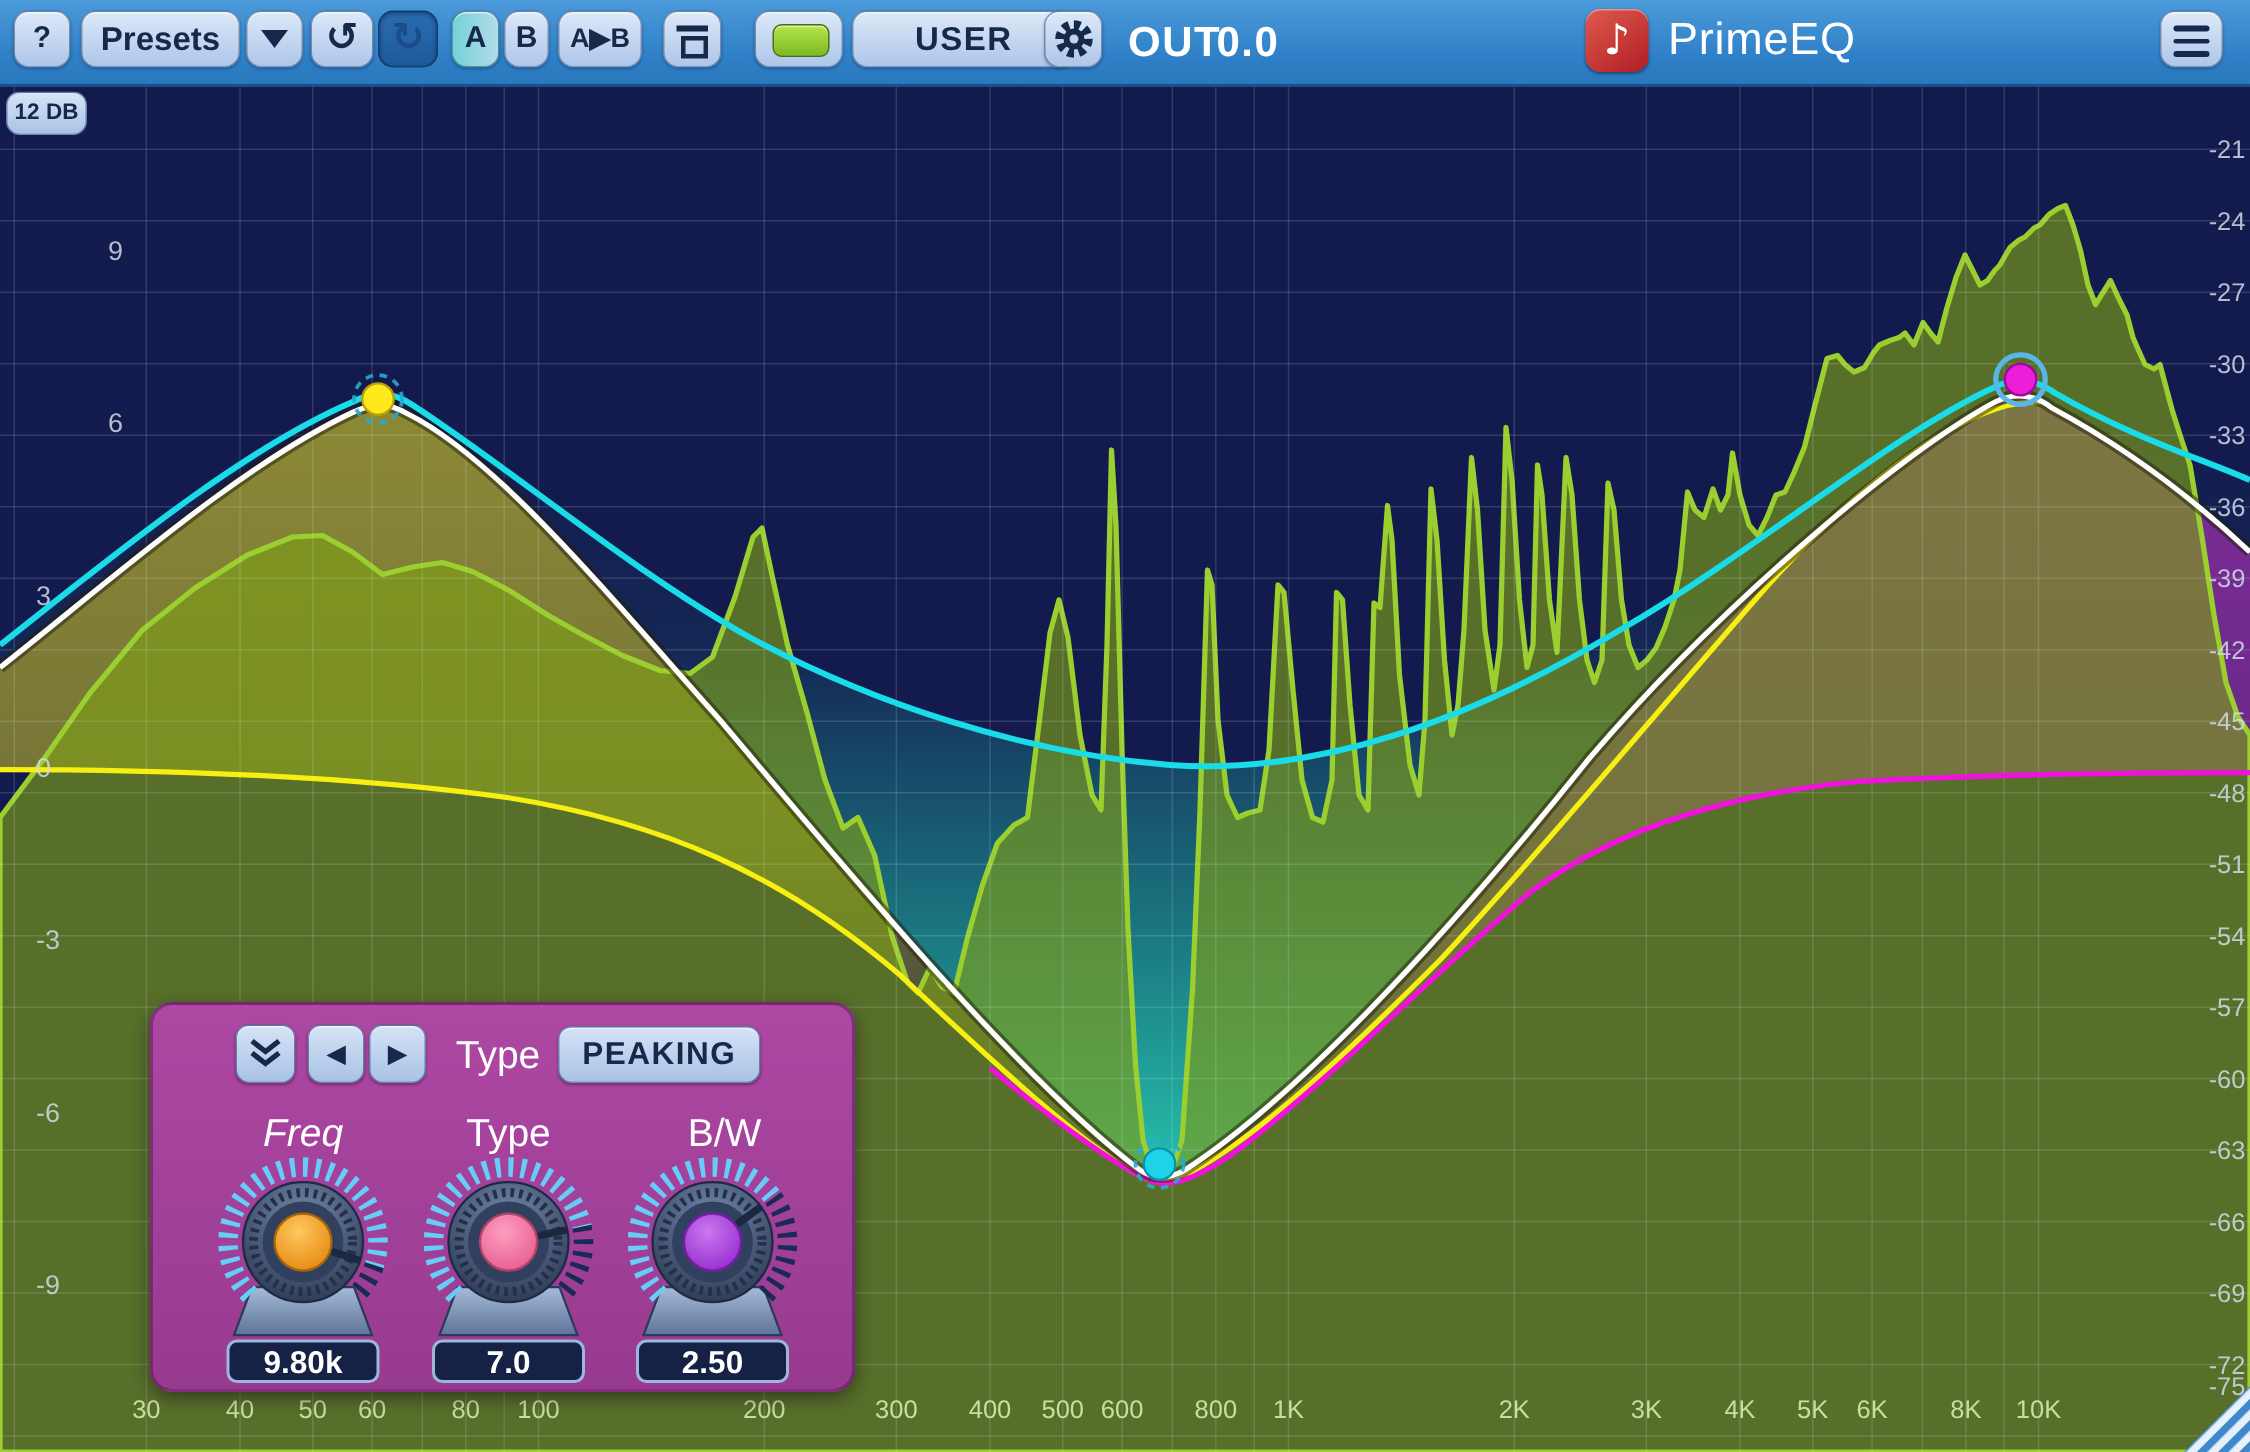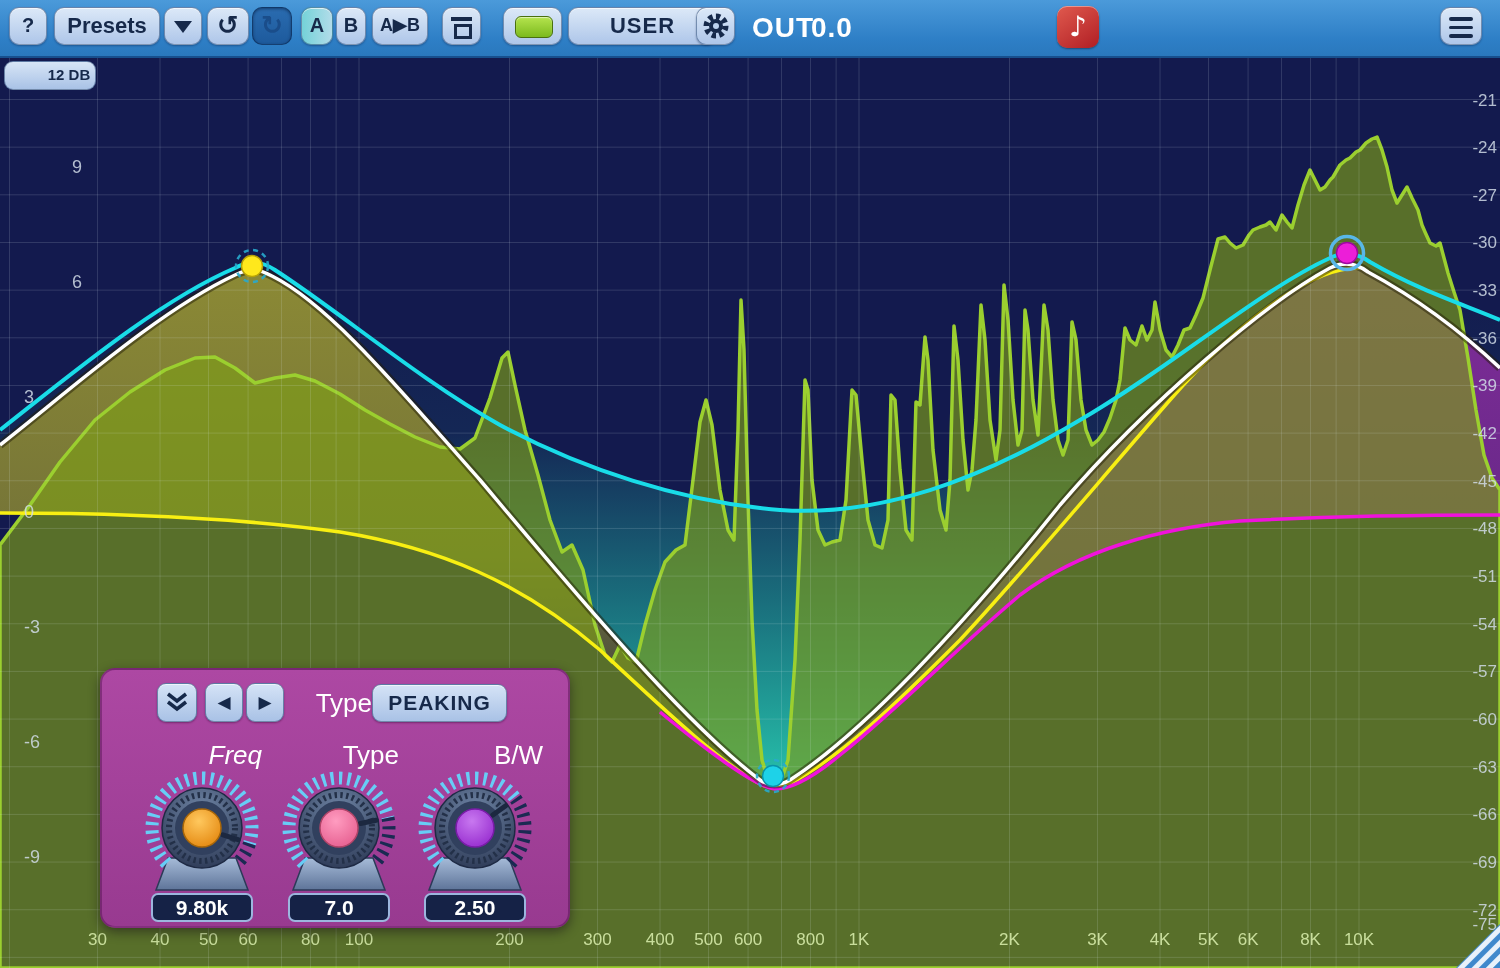--- a/index.html
+++ b/index.html
@@ -279,6 +279,7 @@
     <div class="tb-text" style="left:752px;">OUT</div>
     <div class="tb-text" style="left:811px;">0.0</div>
     <div class="logo" style="left:1057px;">♪</div>
+    <div class="app-title" style="left:1112px;">PrimeEQ</div>
     <div class="tbtn" style="left:1440px;width:42px;">
       <span class="menu-bars" style="display:block;padding-top:4px;">
           <span></span>

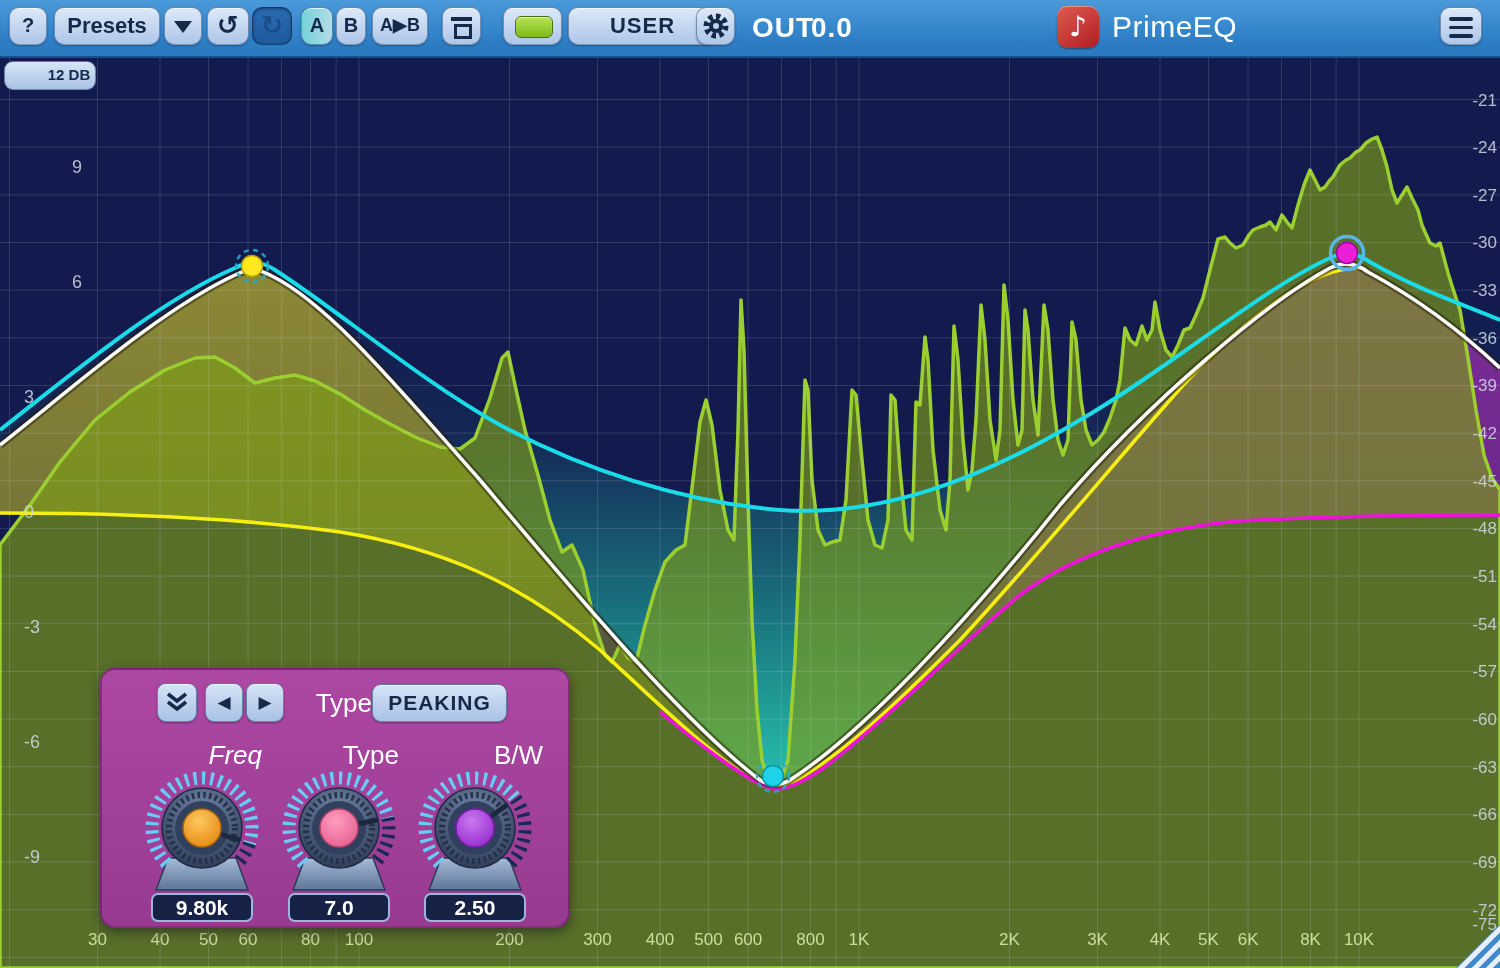--- a/index.html
+++ b/index.html
@@ -38,7 +38,7 @@
   .range-btn{position:absolute;left:4px;top:61px;width:52px;height:27px;z-index:20;
     background:linear-gradient(#d7e5f6,#a9c2e6);border:1.5px solid rgba(16,48,96,.5);
     border-radius:9px;color:#16294a;font-weight:bold;font-size:15px;line-height:25px;
-    text-align:center;cursor:pointer;padding-left:38px;}
+    text-align:center;cursor:pointer;}
   
   #plot{position:absolute;left:0;top:0;z-index:1;}
   

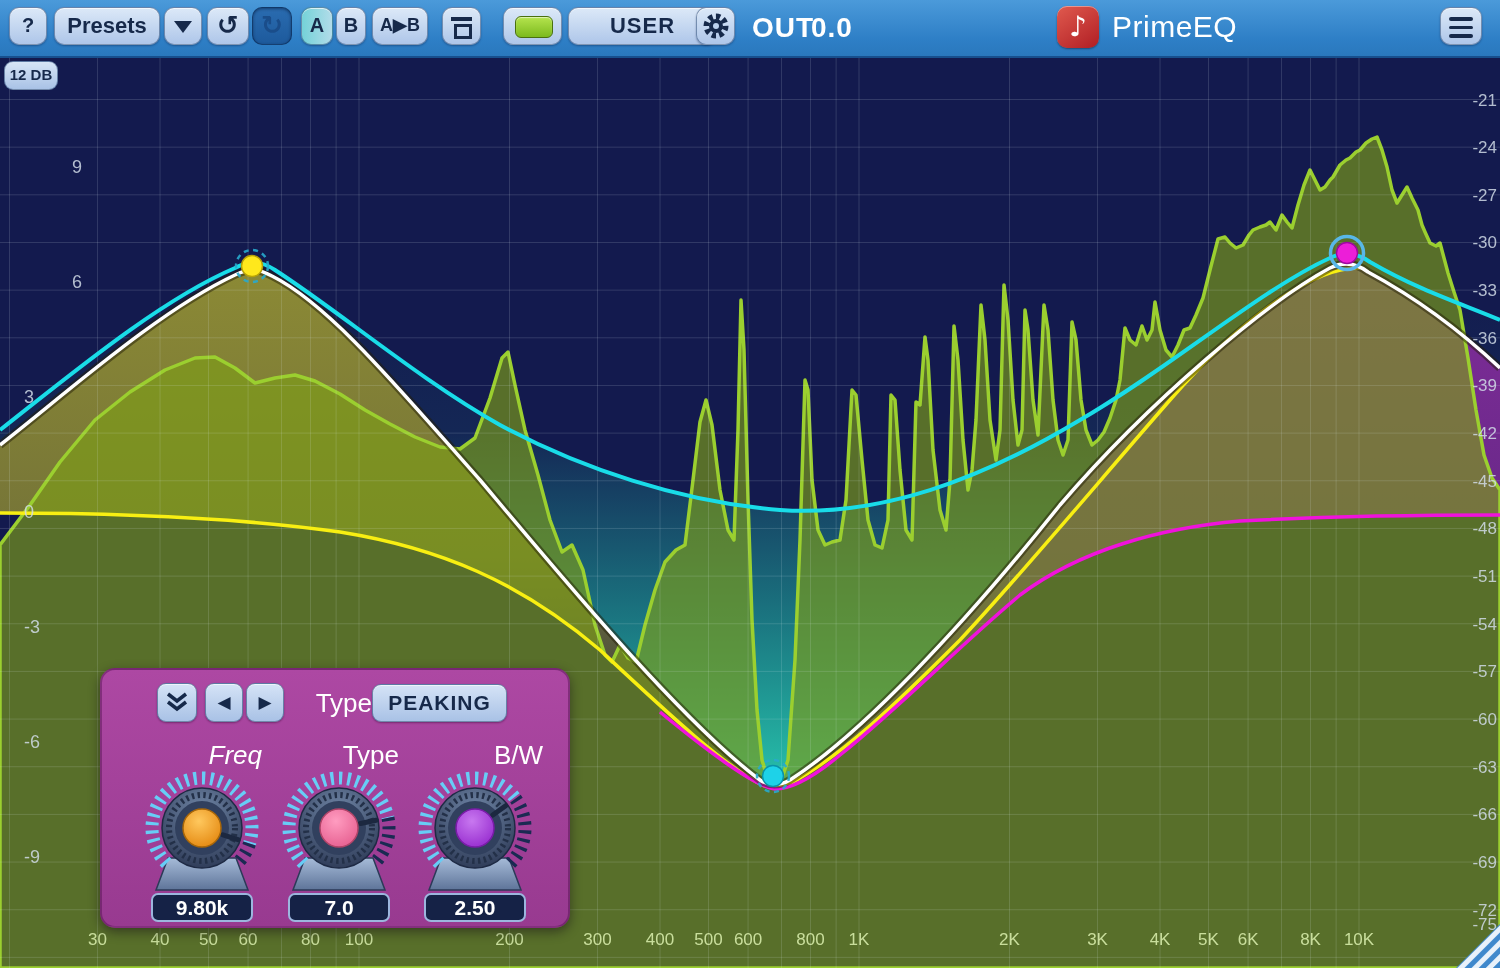--- a/index.html
+++ b/index.html
@@ -48,7 +48,7 @@
   .pbtn{position:absolute;box-sizing:border-box;background:linear-gradient(#d5e3f6,#a9c2e6);
     border:1.5px solid rgba(16,48,96,.5);border-radius:9px;color:#16294a;
     text-align:center;cursor:pointer;box-shadow:0 1px 2px rgba(40,0,40,.4), inset 0 1px 0 rgba(255,255,255,.6);}
-  .plabel{position:absolute;color:#fff;font-size:26px;font-weight:normal;text-align:right;}
+  .plabel{position:absolute;color:#fff;font-size:26px;font-weight:normal;text-align:center;}
   .knob-wrap{position:absolute;width:124px;height:158px;}
   .vbox-text{font-family:"Liberation Sans",sans-serif;font-weight:bold;}
 </style>

